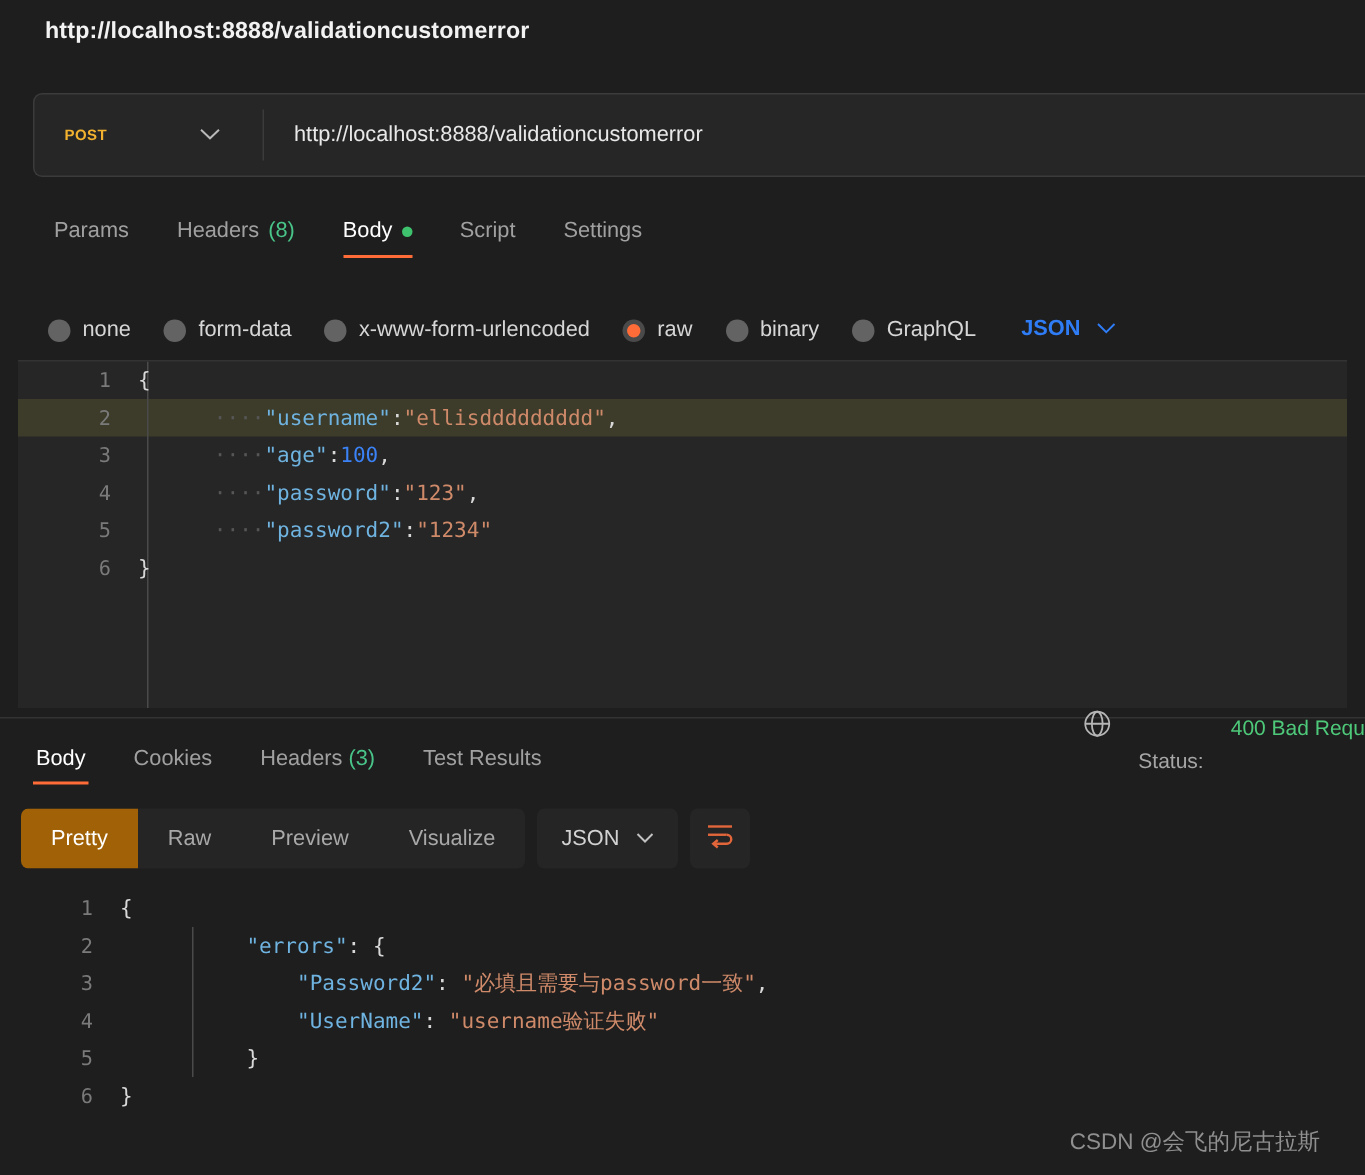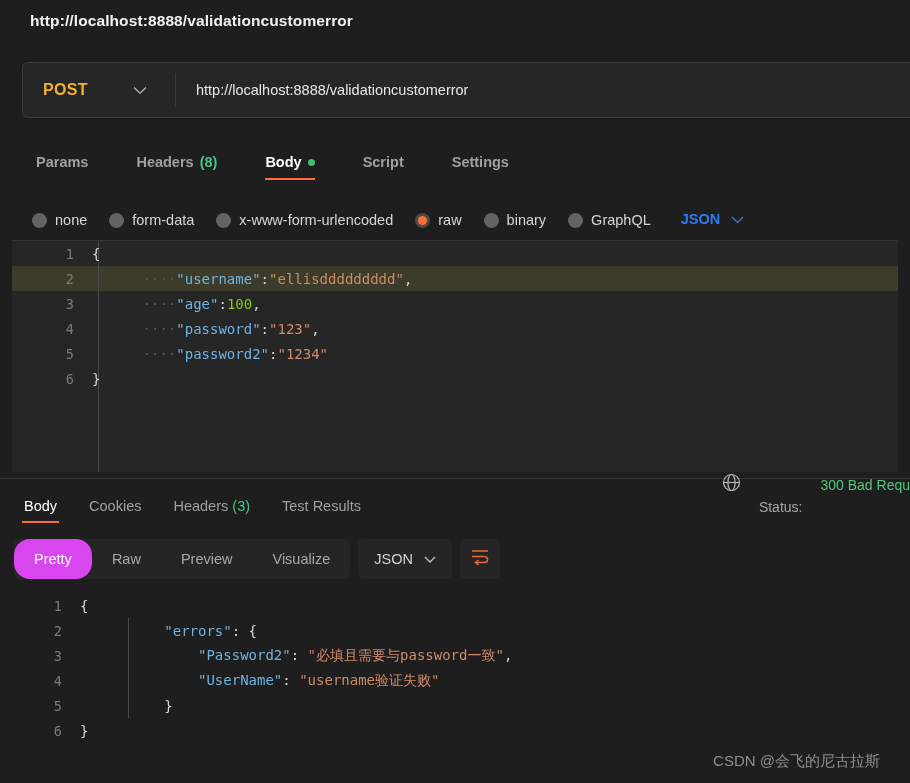--- a/index.html
+++ b/index.html
@@ -51,7 +51,7 @@
     position: relative;
   }
   .method-label {
-    font-size: 16px;
+    font-size: 10px;
     font-weight: bold;
     color: #f2b230;
     letter-spacing: 0.3px;

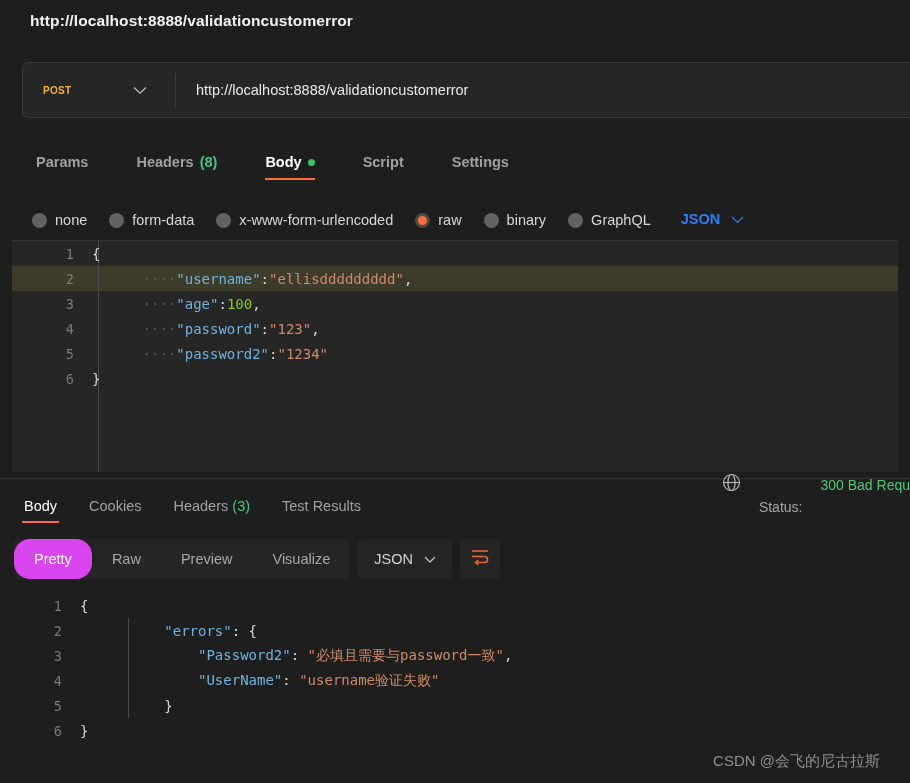--- a/index.html
+++ b/index.html
@@ -81,11 +81,10 @@
   
   .req-tabs {
     display: flex;
-    align-items: flex-end;
+    align-items: center;
     height: 42px;
     margin: 20px 0 0 20px;
-    gap: 16px;
-    font-weight: bold;
+    gap: 0;
   }
   .req-tab {
     position: relative;

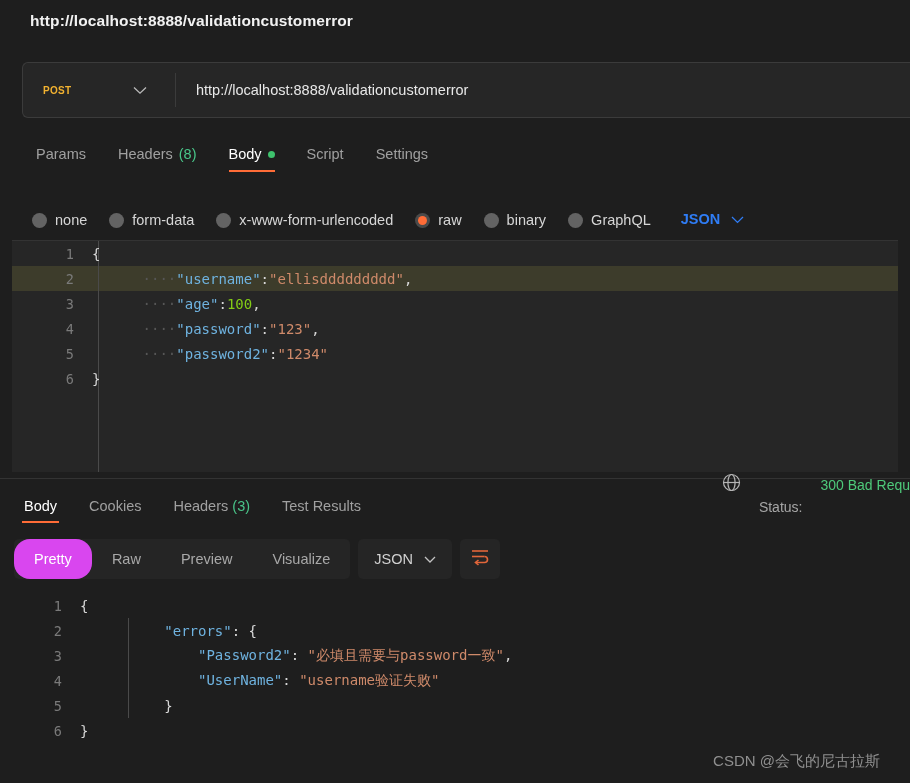--- a/index.html
+++ b/index.html
@@ -194,7 +194,7 @@
 
   .k { color: #6fb3e0; }   
   .s { color: #cf8a6a; }   
-  .n { color: #84cc16; text-align: right; }   
+  .n { color: #3b82f6; text-align: right; }   
   .p { color: #d8d8d8; }   
   .dots { color: #565656; }
 

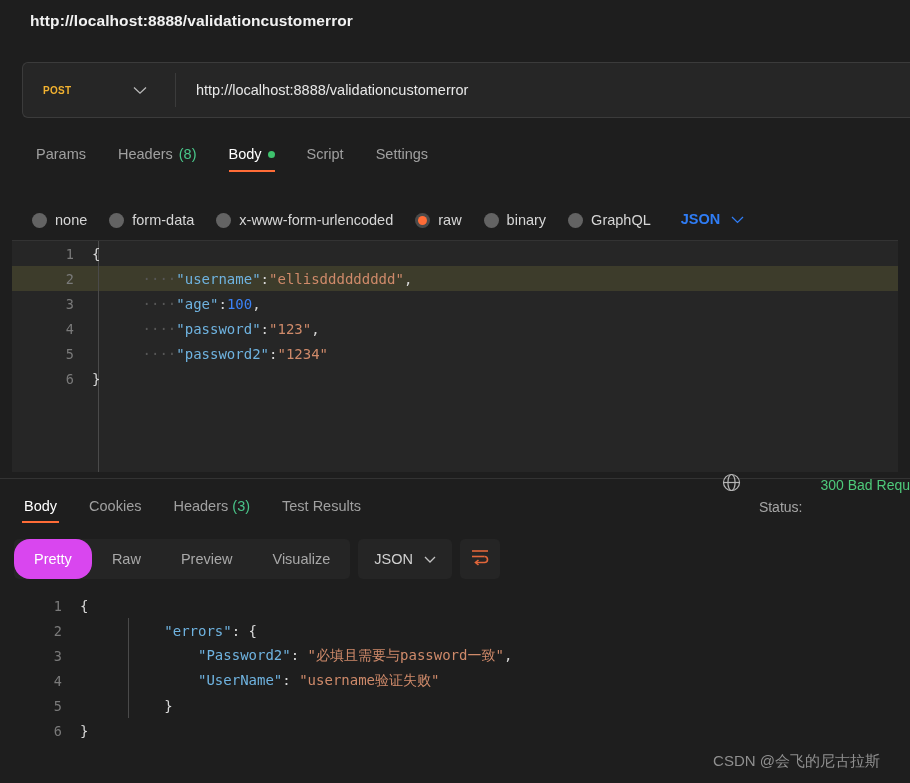--- a/index.html
+++ b/index.html
@@ -457,7 +457,7 @@
       </svg>
     </span>
     <span class="status-text">Status:</span>
-    <span class="status-code">300 Bad Requ</span>
+    <span class="status-code">400 Bad Requ</span>
   </div>
 </div>
 

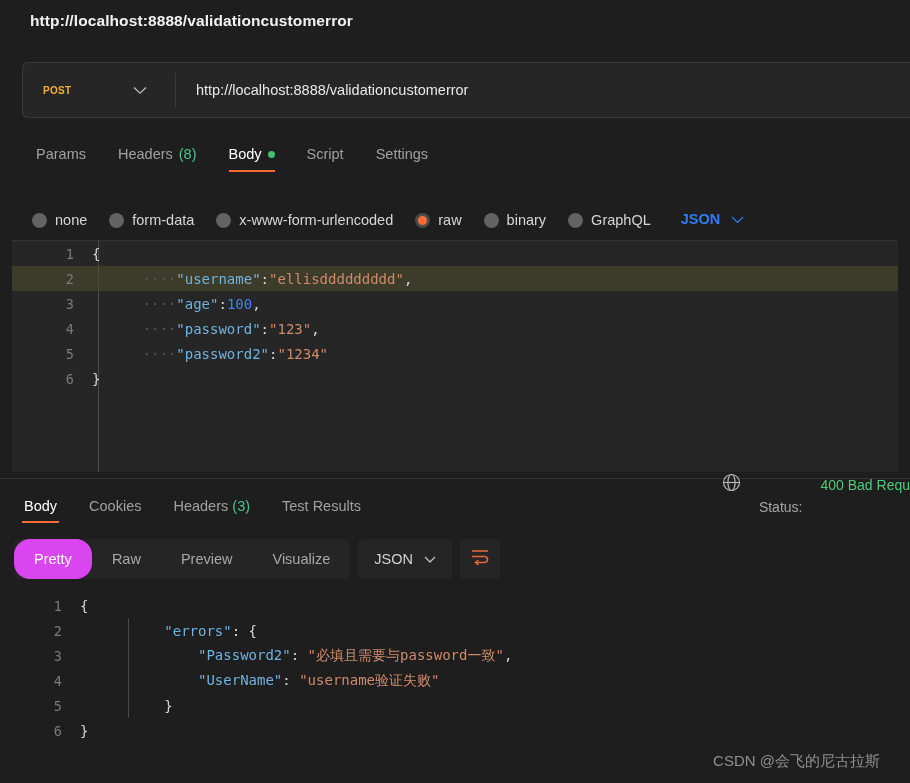--- a/index.html
+++ b/index.html
@@ -266,9 +266,8 @@
     color: #a8a8a8;
   }
   .seg.active {
-    background: #d946ef;
+    background: #a16207;
     color: #ffffff;
-    border-radius: 16px;
   }
   .fmt-group {
     display: flex;

